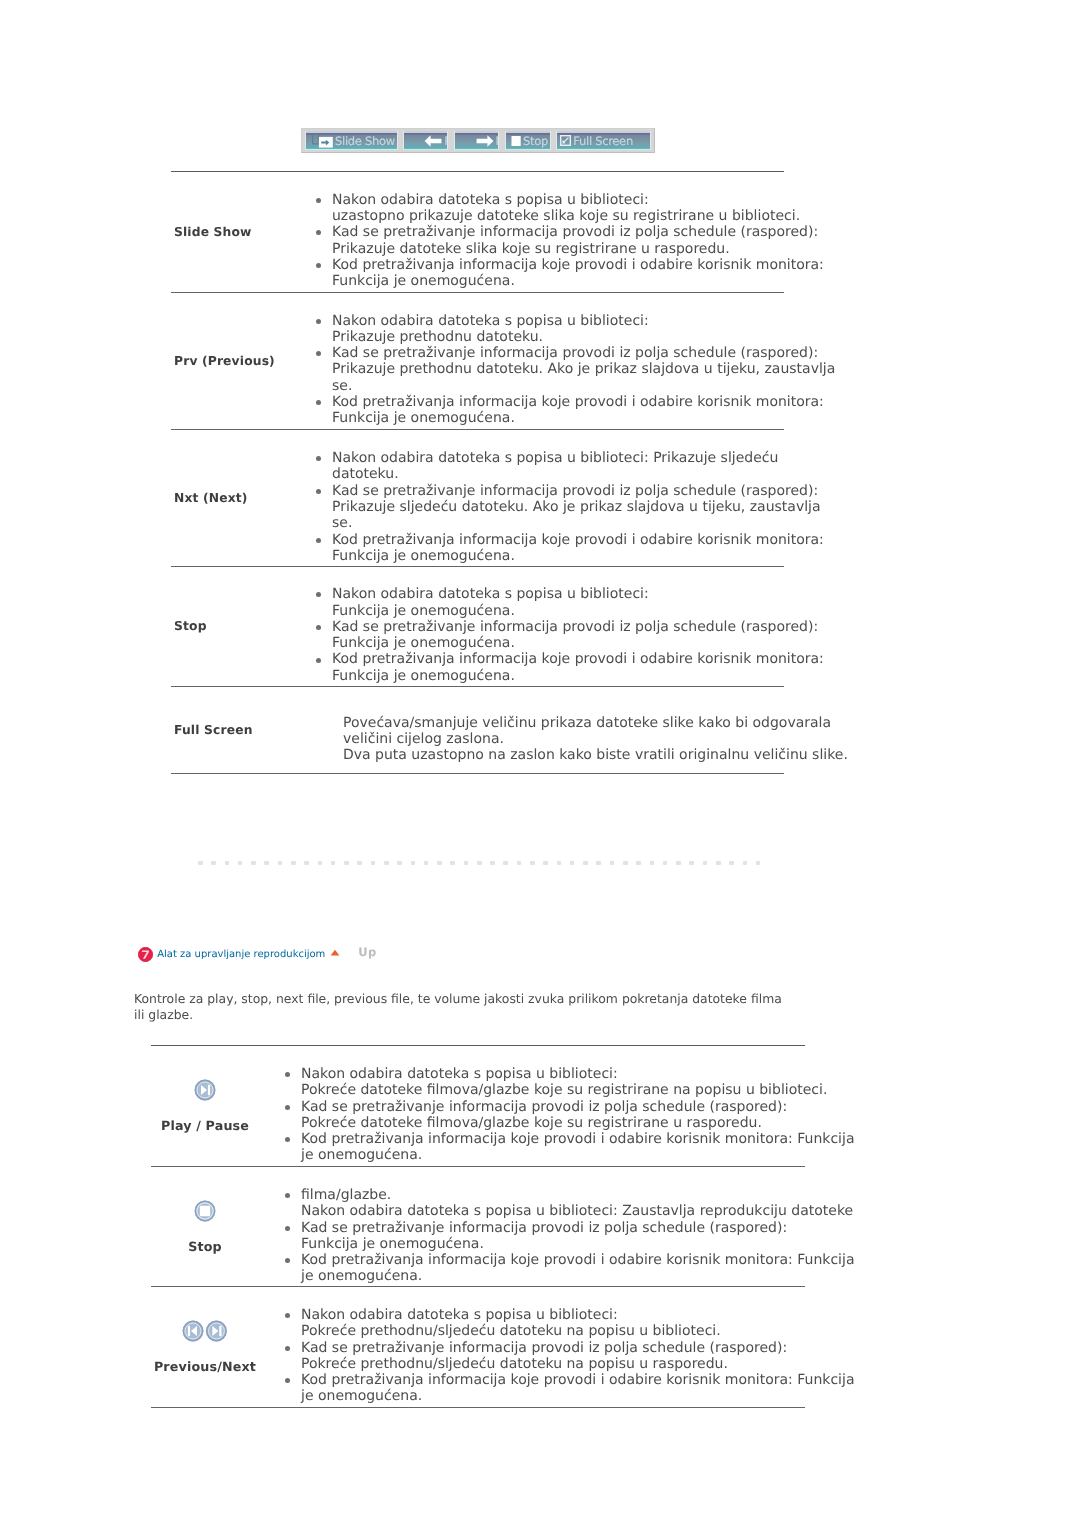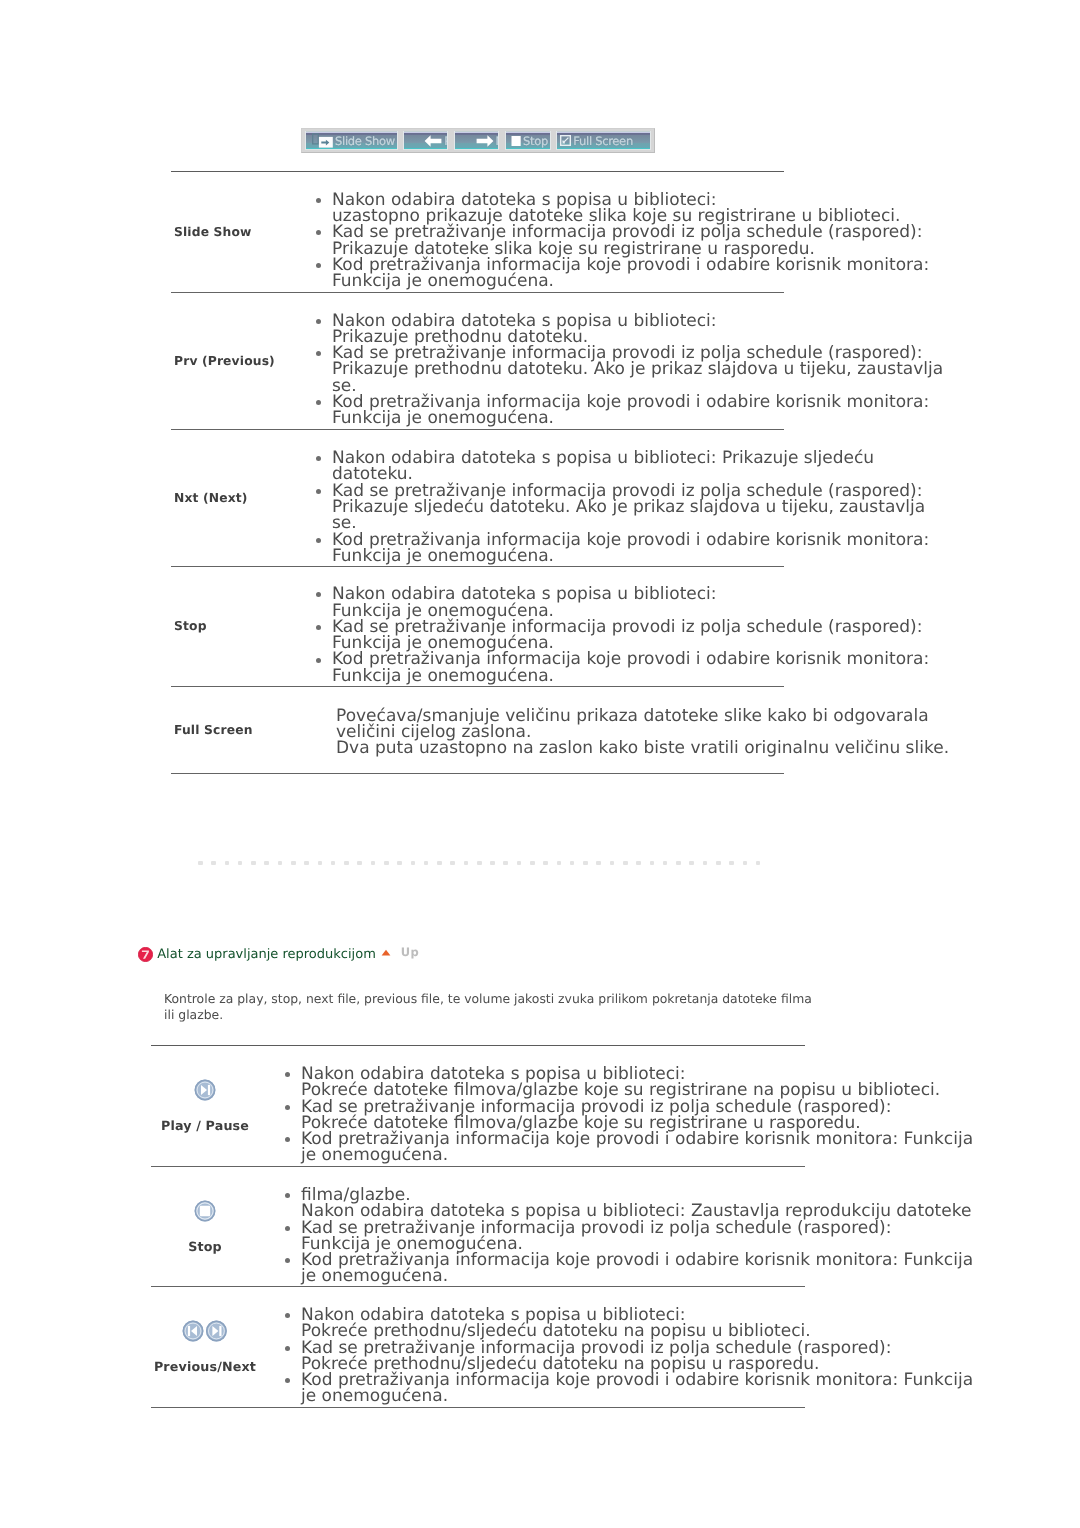--- a/index.html
+++ b/index.html
@@ -65,7 +65,7 @@
   .rule-top { position:absolute; height:0; border-top:1.6px solid #5b5b5b; }
   .rule { position:absolute; height:0; border-top:1.4px solid #646464; }
 
-  .cell-body { font-size:17px; line-height:16.3px; color:#4d4d4d; }
+  .cell-body { font-size:14px; line-height:16.3px; color:#4d4d4d; }
   ul.bl { margin:0; padding:0; list-style:none; }
   ul.bl > li { position:relative; padding-left:16px; }
   ul.bl > li::before {

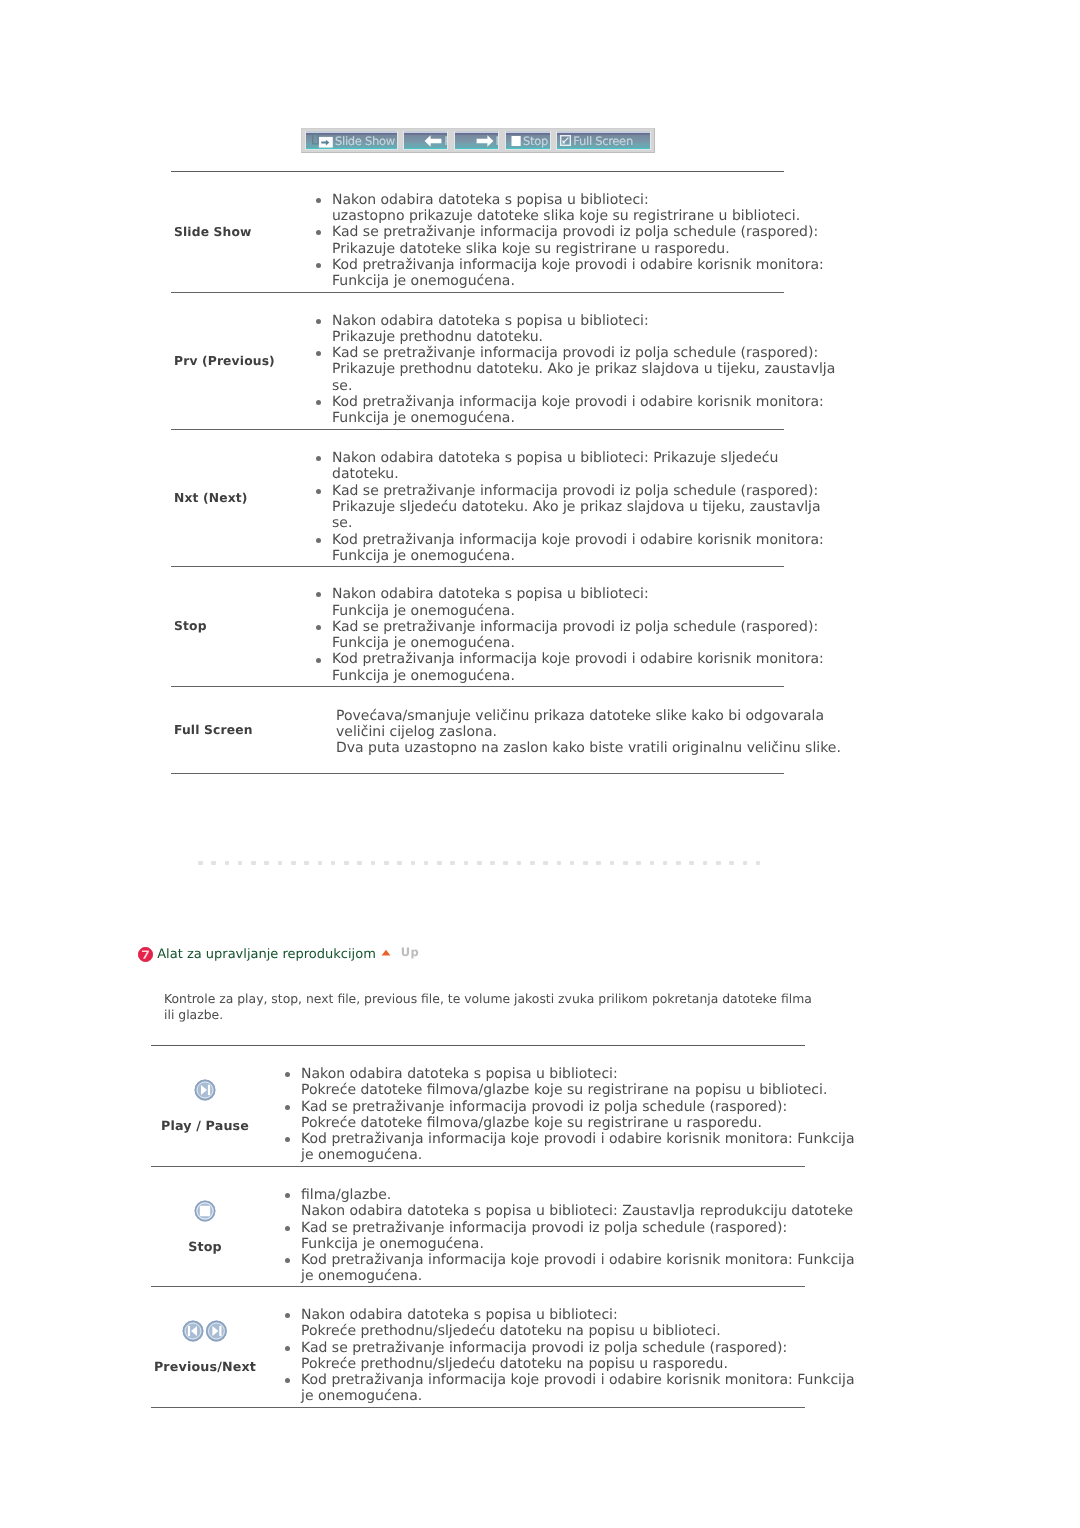--- a/index.html
+++ b/index.html
@@ -89,7 +89,7 @@
 
   .para { position:absolute; font-size:12.4px; line-height:16.2px; color:#4d4d4d; }
   .ln { display:block; white-space:nowrap; }
-  .plain { margin:4px; padding-left:16px; }
+  .plain { margin:11px; padding-left:16px; }
 
   .t1row { position:absolute; }
   .t1name { position:absolute; left:3px; top:50%; transform:translateY(-50%);

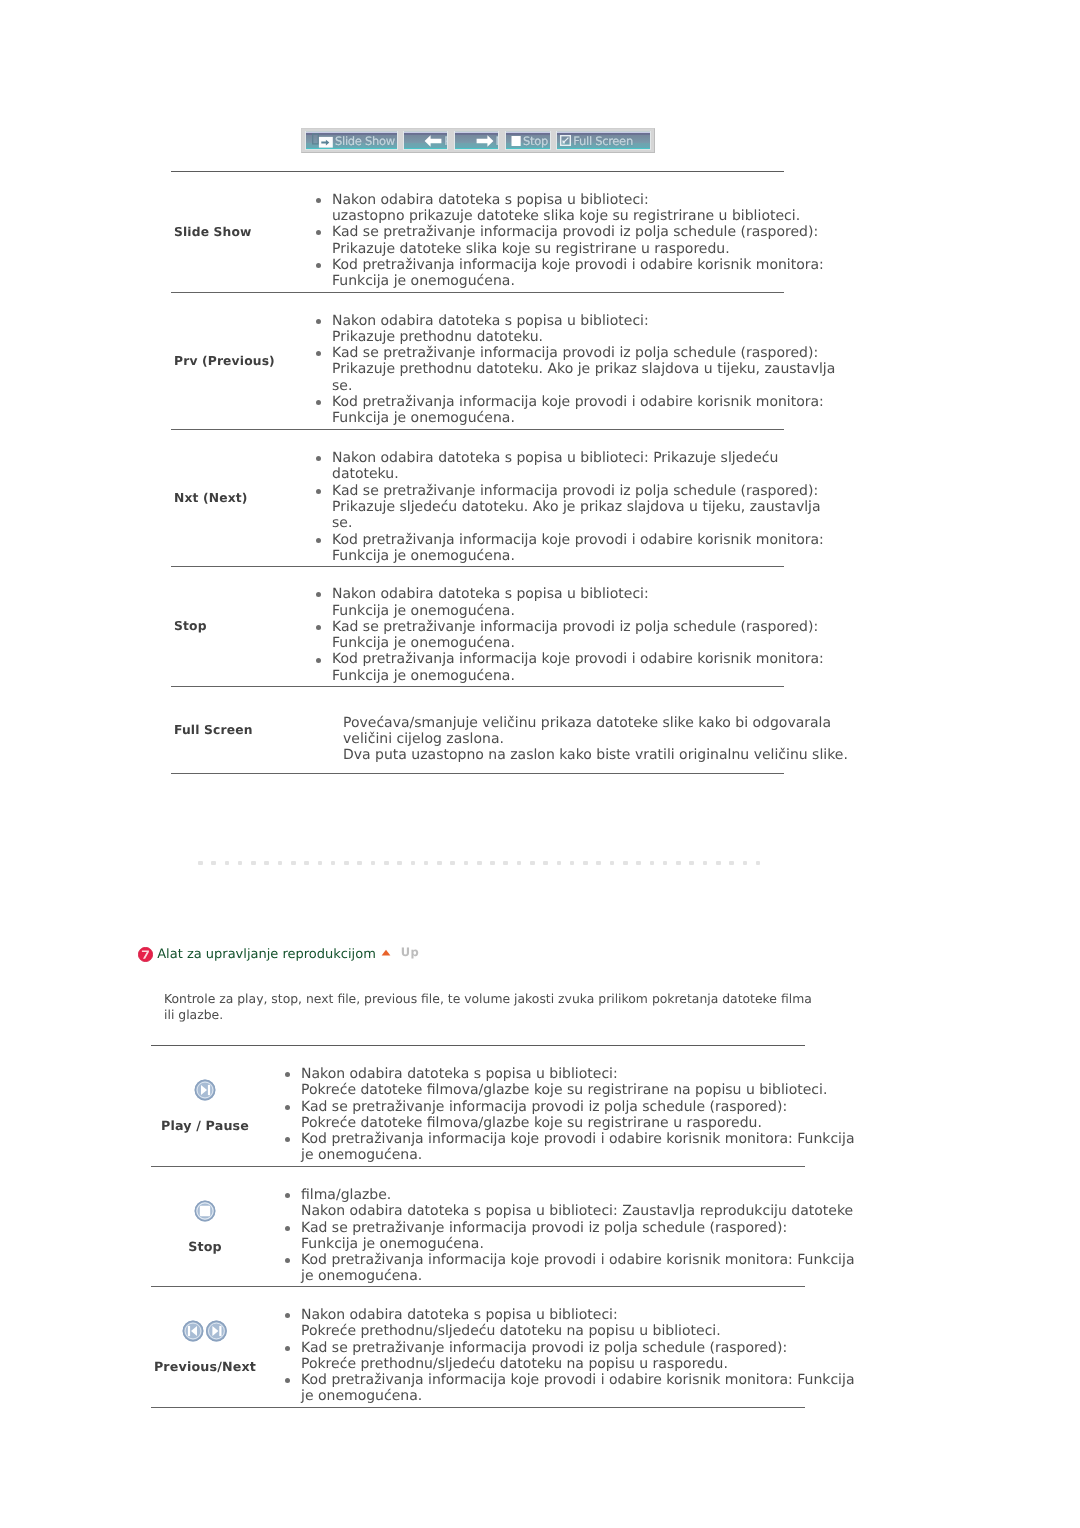--- a/index.html
+++ b/index.html
@@ -80,7 +80,7 @@
   
   .sec-head { position:absolute; display:flex; align-items:flex-start; height:16px; }
   .badge { display:block; margin-top:1px; }
-  .sec-title { font-size:13px; line-height:15px; color:#14532d; margin-left:4.2px;
+  .sec-title { font-size:10px; line-height:15px; color:#0369a1; margin-left:4.2px;
                white-space:nowrap; margin-top:1px; }
   .up-link { display:flex; align-items:flex-start; margin-left:5px; text-decoration:none; }
   .uparrow { display:block; margin-top:3px; }

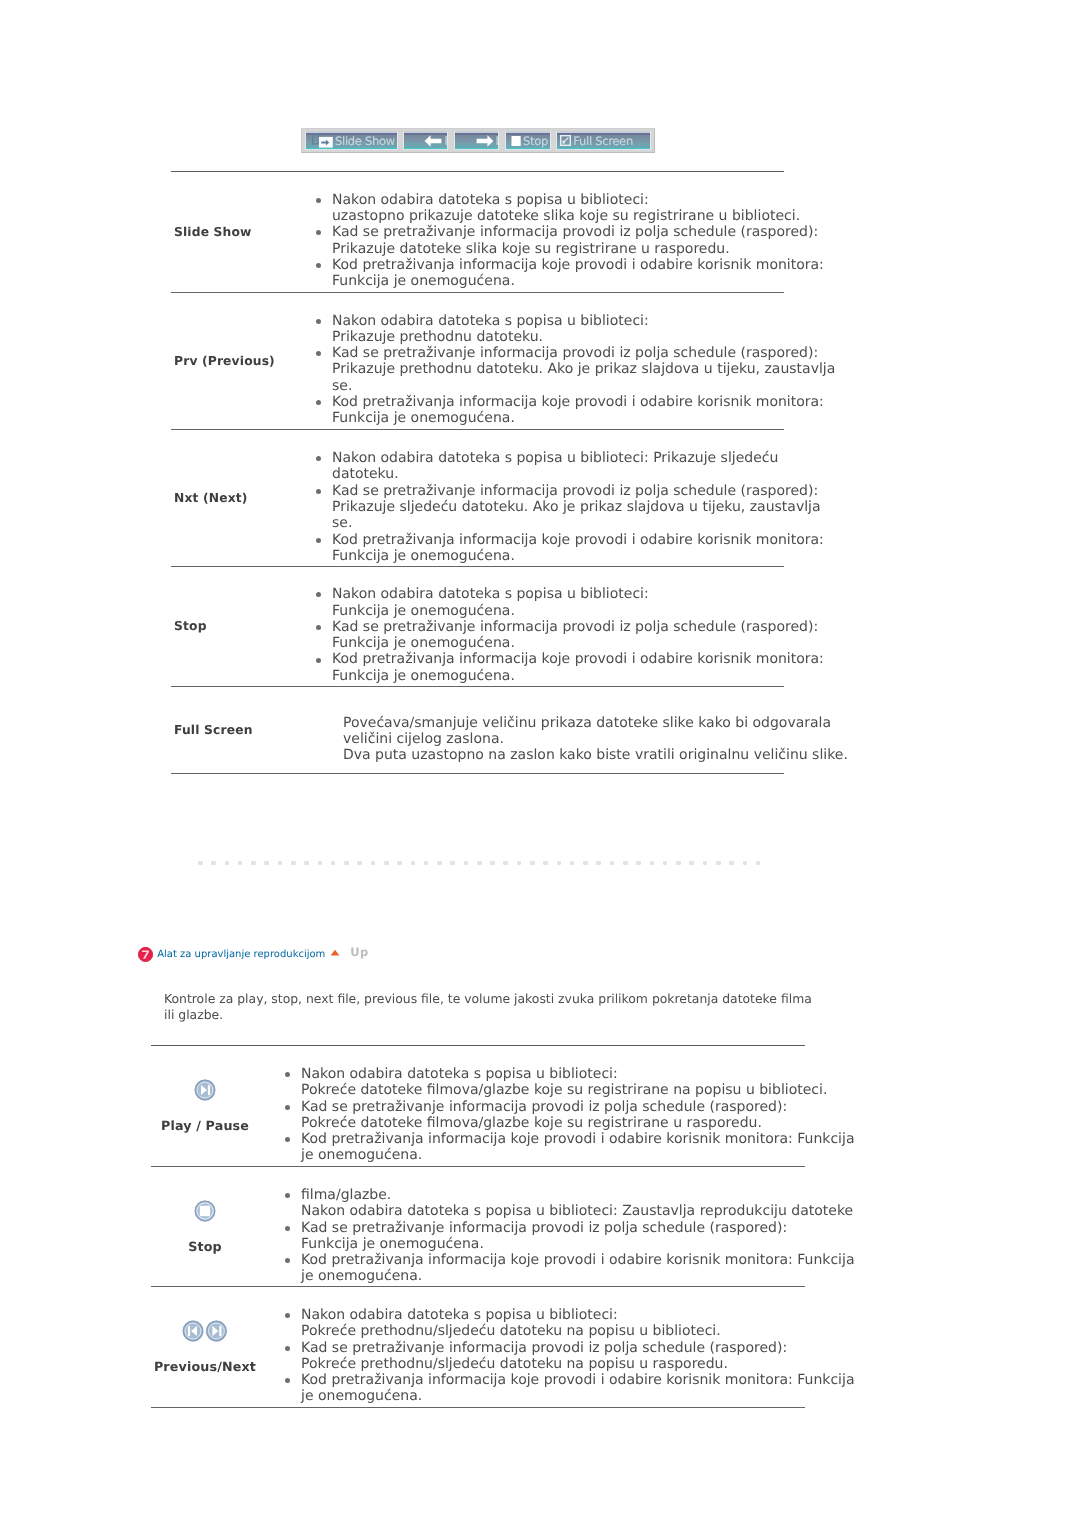--- a/index.html
+++ b/index.html
@@ -85,7 +85,7 @@
   .up-link { display:flex; align-items:flex-start; margin-left:5px; text-decoration:none; }
   .uparrow { display:block; margin-top:3px; }
   .up-text { font-size:11.5px; line-height:15px; color:#bdbdbd; letter-spacing:0.3px;
-             font-weight:bold; margin-left:10px; margin-top:-1px;text-align:right; }
+             font-weight:bold; margin-left:18px; margin-top:-1px;text-align:right; }
 
   .para { position:absolute; font-size:12.4px; line-height:16.2px; color:#4d4d4d; }
   .ln { display:block; white-space:nowrap; }

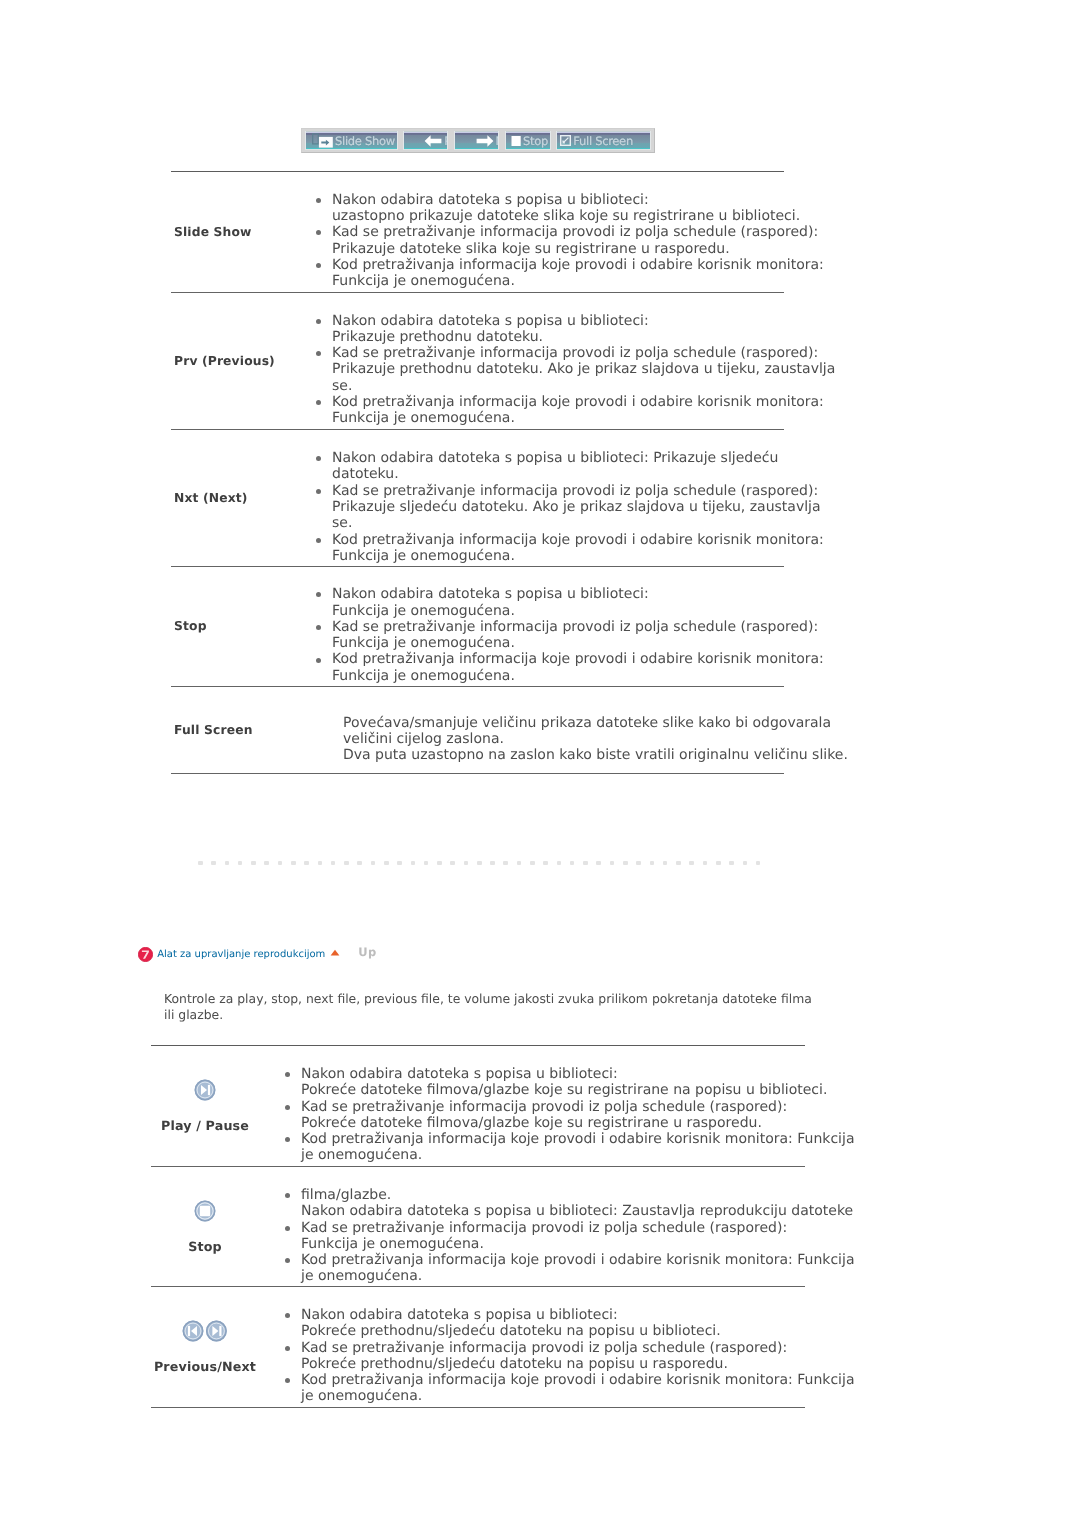--- a/index.html
+++ b/index.html
@@ -305,7 +305,7 @@
     </a>
   </div>
 
-  <div class="para" style="left:164px; top:991px; width:700px;">
+  <div class="para" style="left:134px; top:991px; width:700px;">
     <span class="ln">Kontrole za play, stop, next file, previous file, te volume jakosti zvuka prilikom pokretanja datoteke filma</span>
     <span class="ln">ili glazbe.</span>
   </div>

